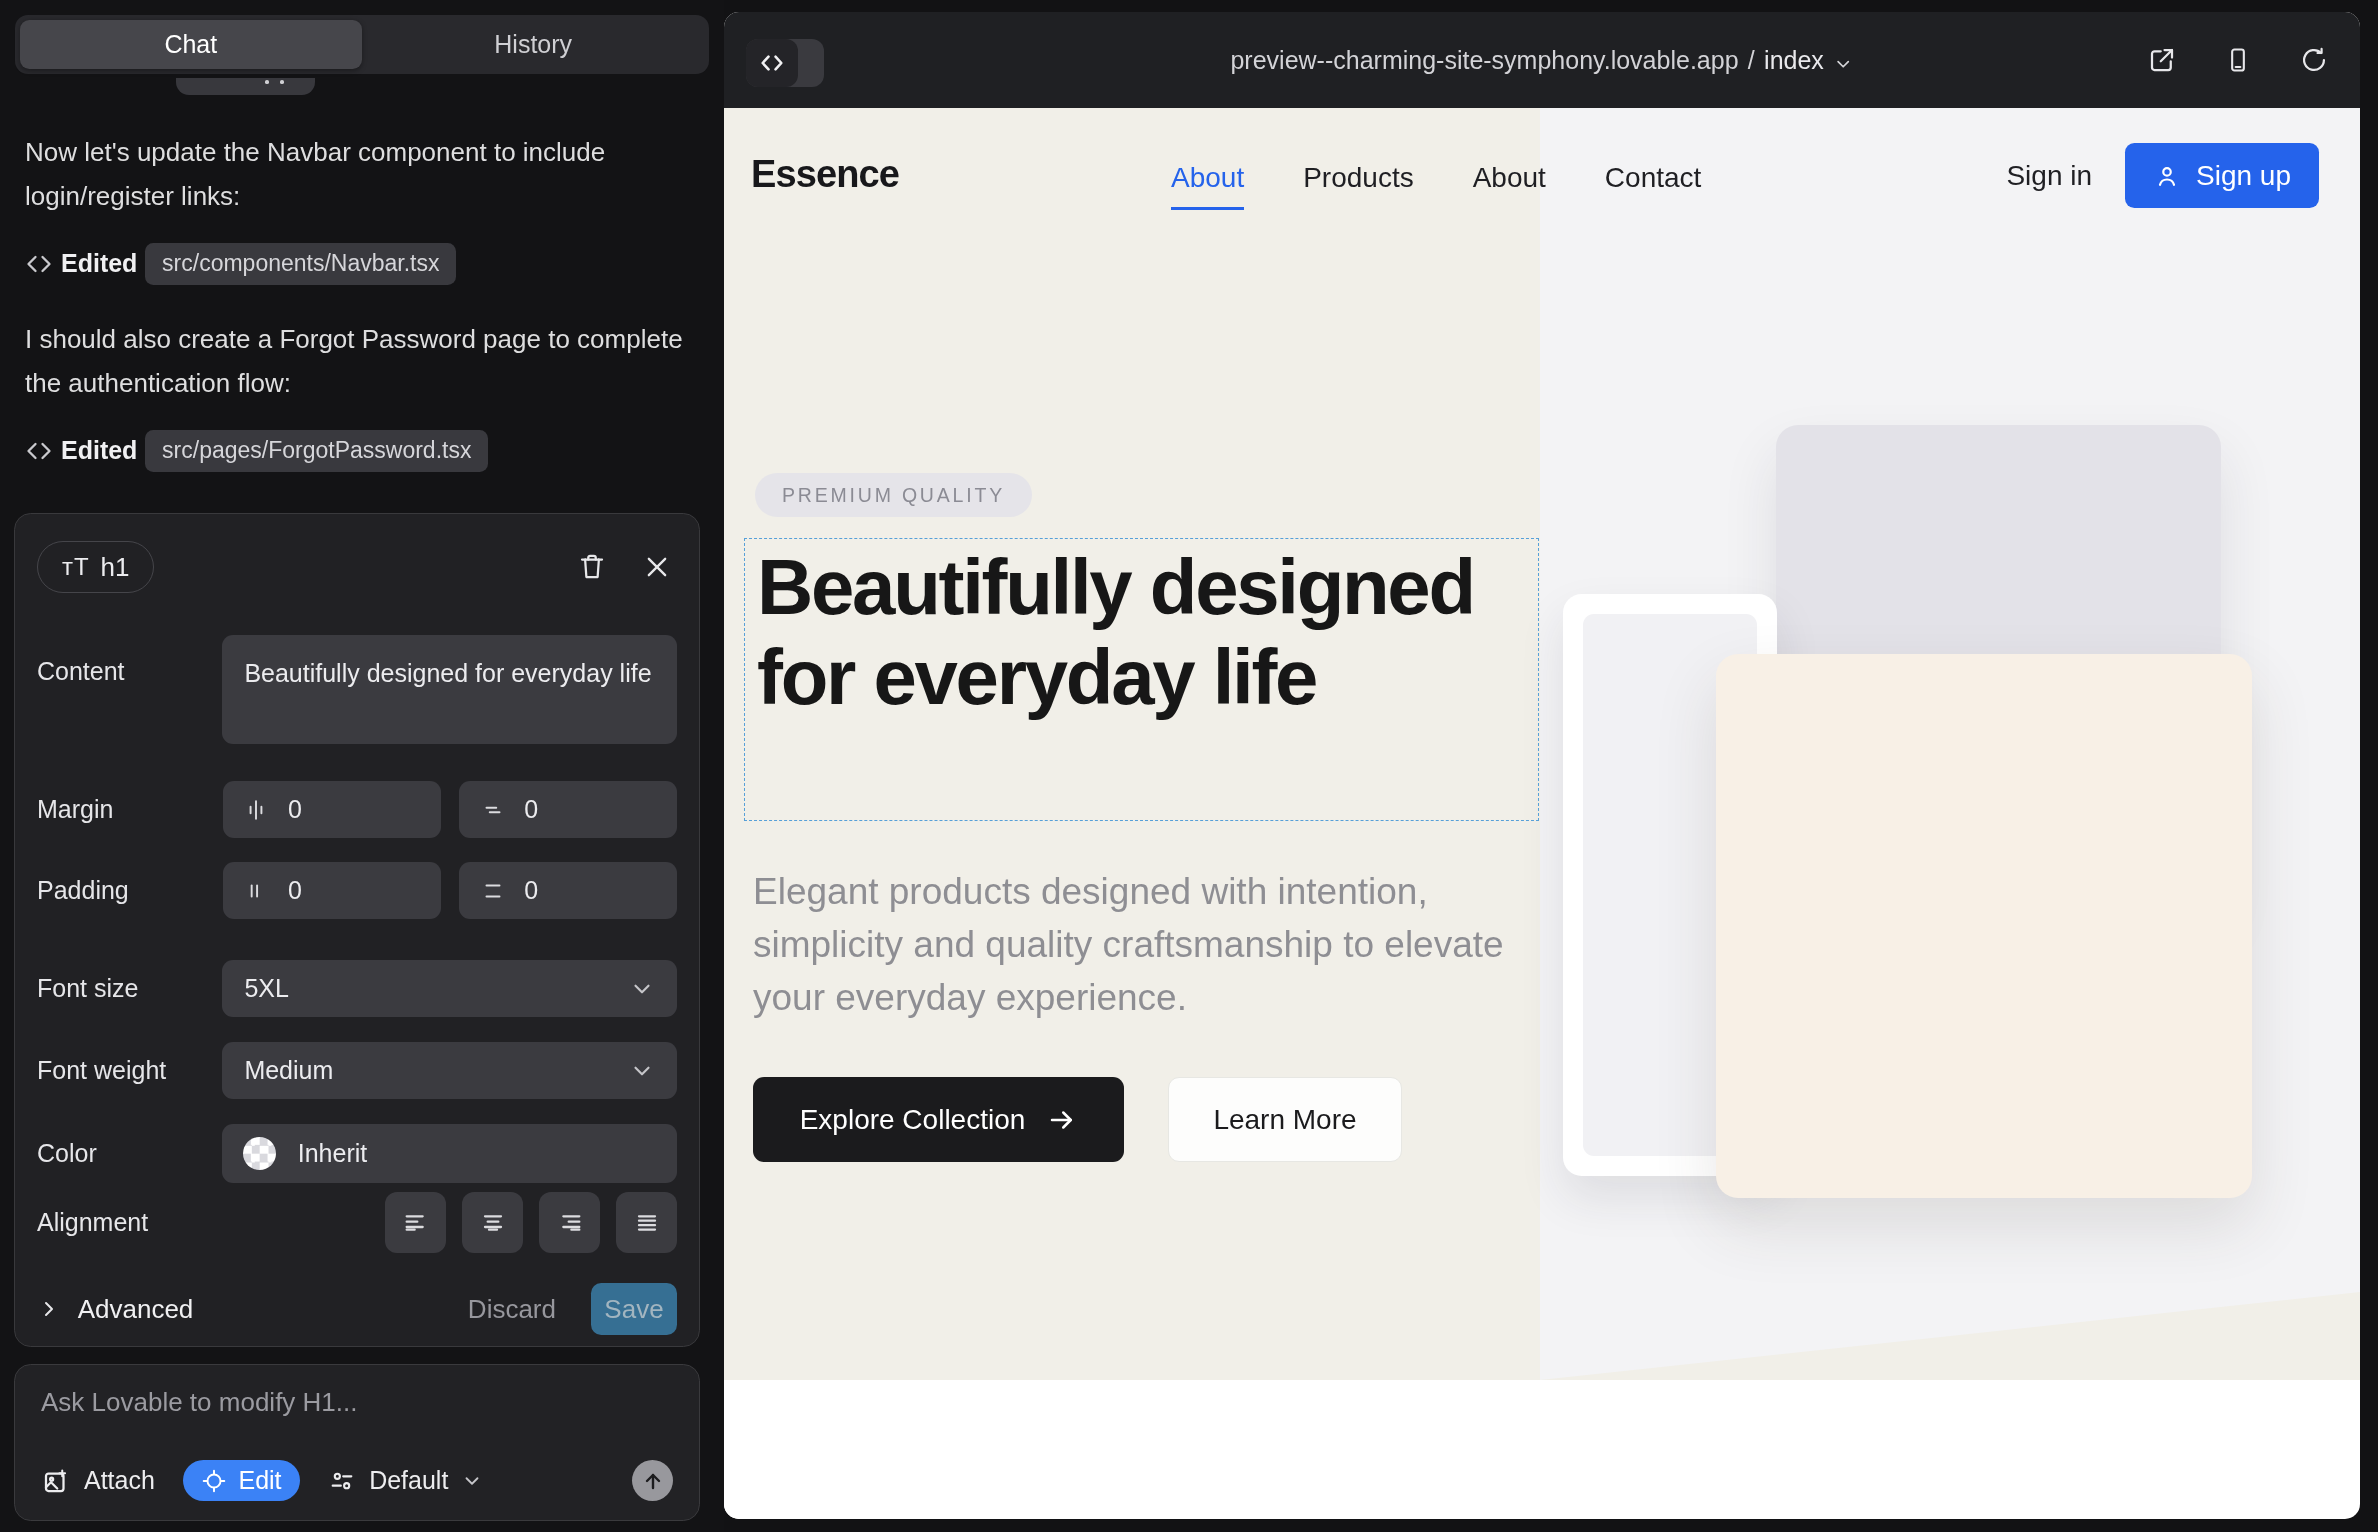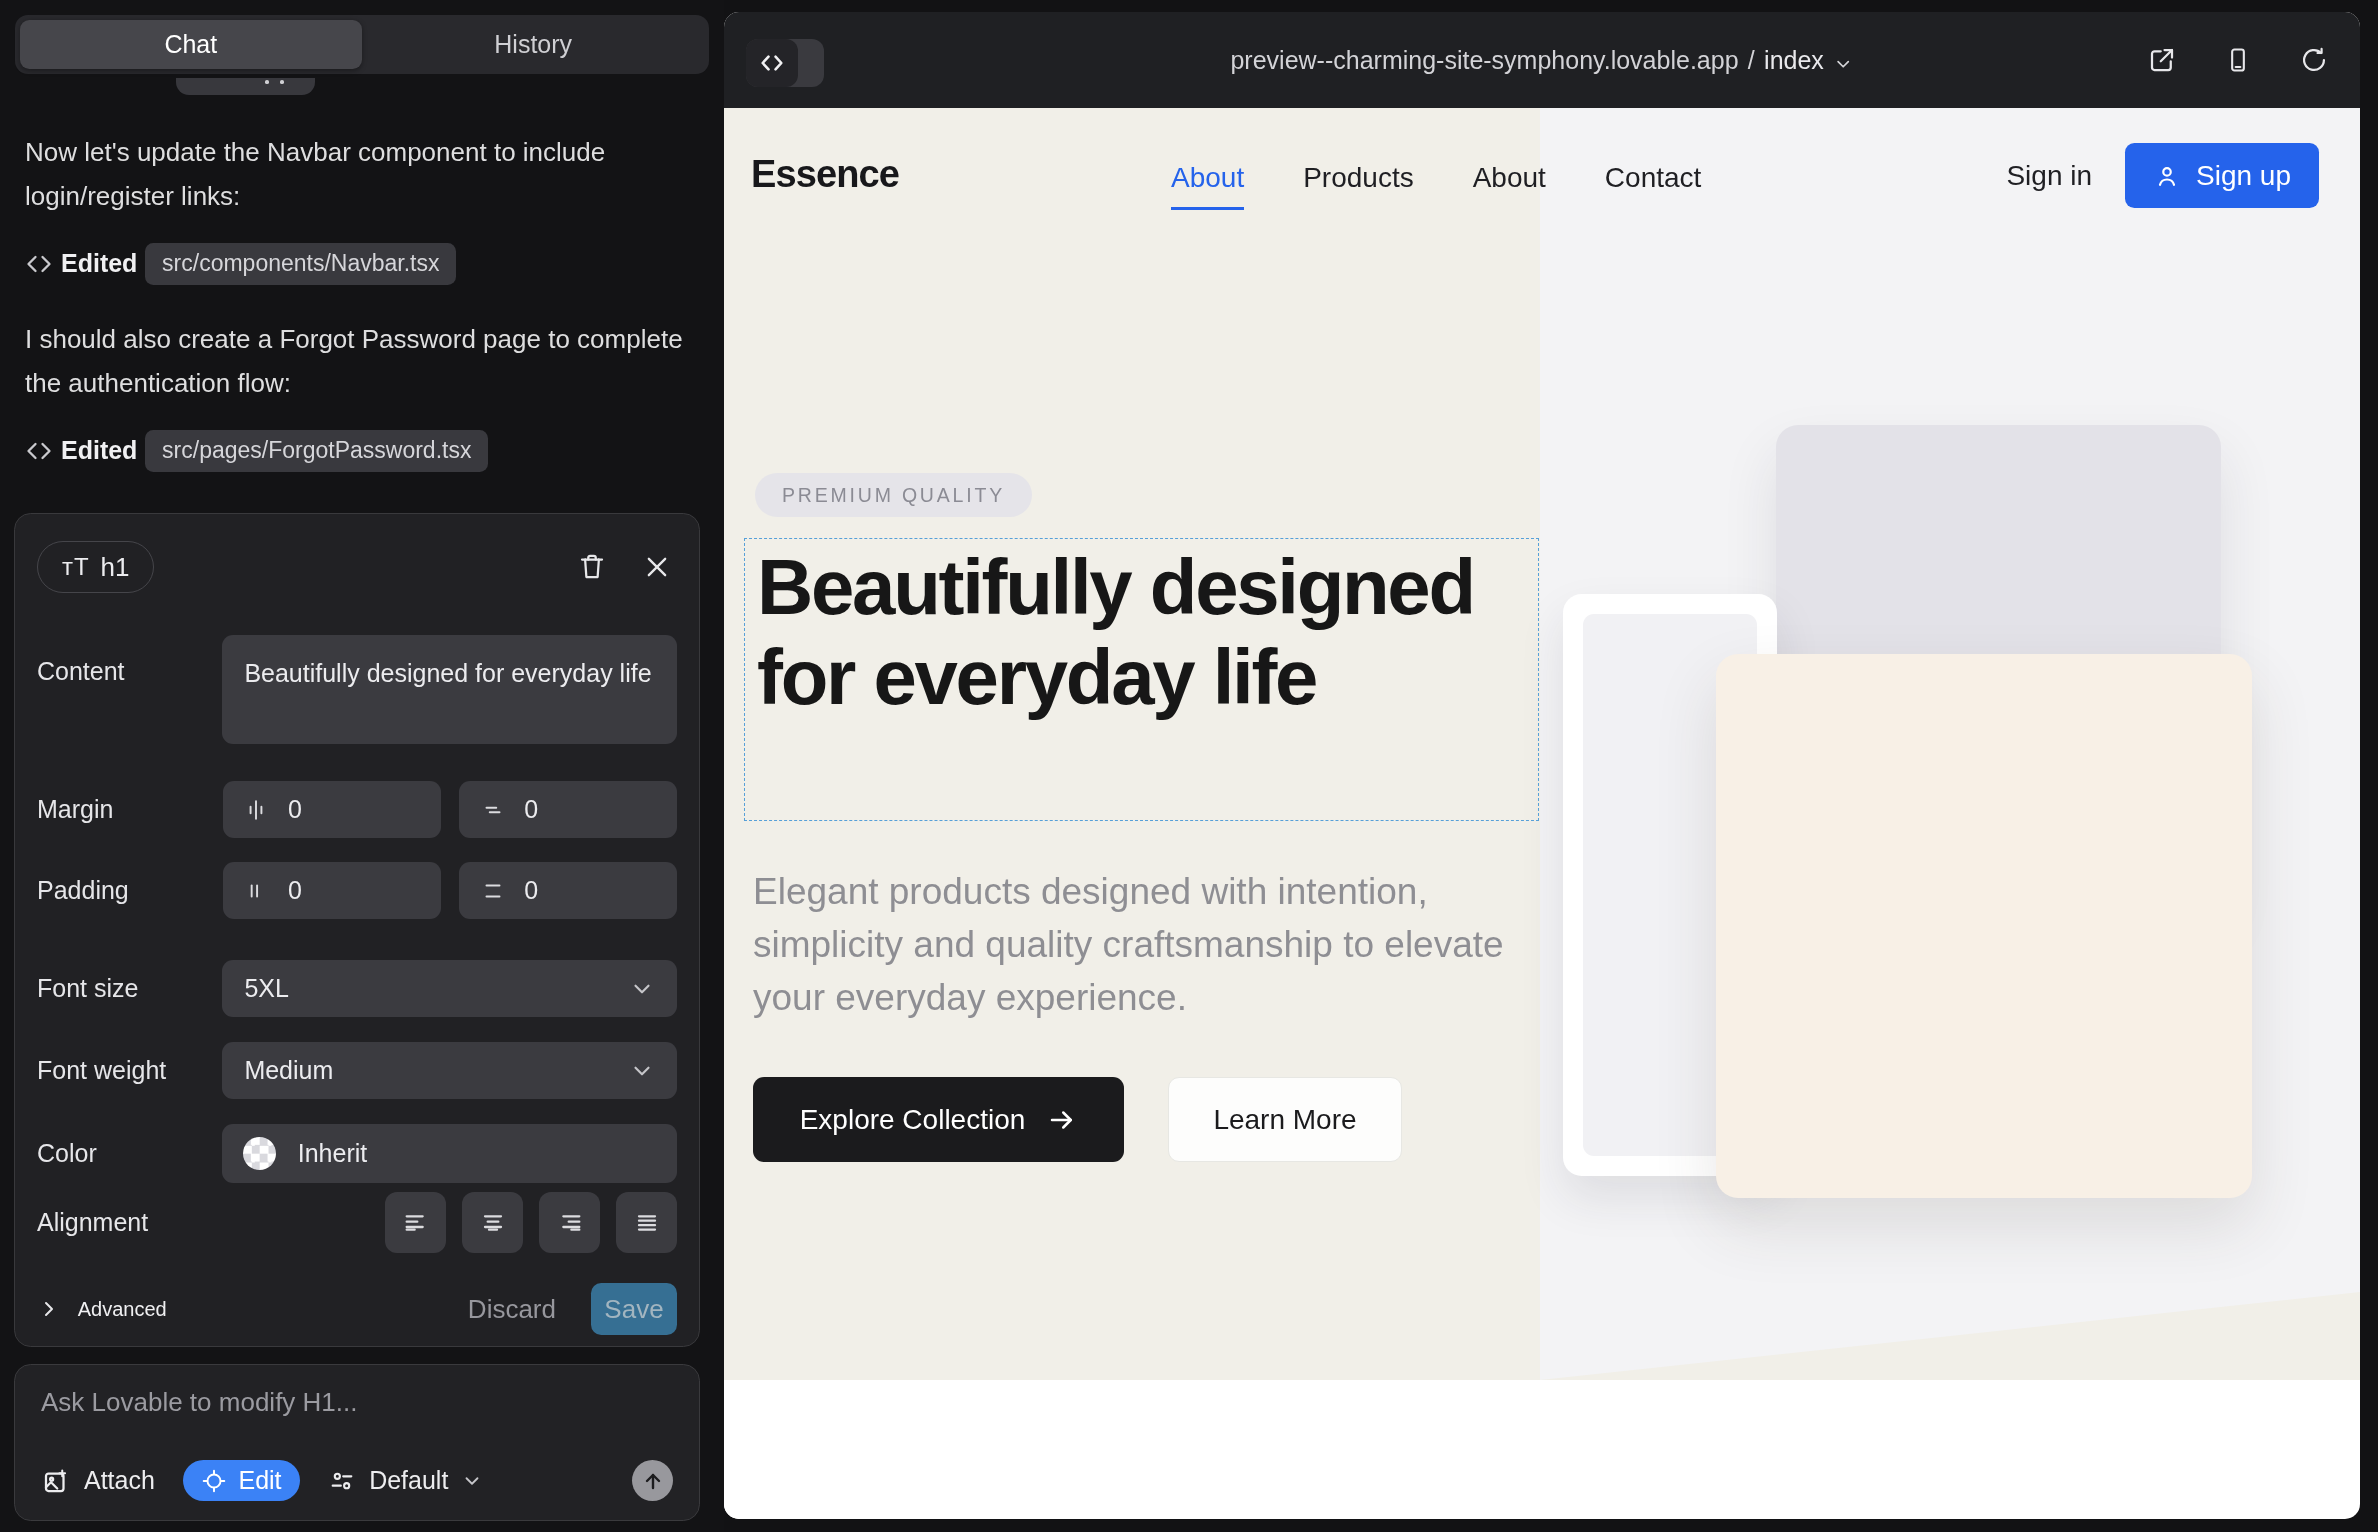--- a/index.html
+++ b/index.html
@@ -45,7 +45,7 @@
   .align-group { display:flex; gap:16px; margin-left:auto; }
   .align-btn { width:61px; height:61px; background:#3b3b40; border-radius:12px; display:flex; align-items:center; justify-content:center; color:#dcdcdf; cursor:pointer; }
   .ed-foot { display:flex; align-items:center; margin-top:30px; }
-  .adv { display:flex; align-items:flex-end; gap:16.7px; font-size:20px; font-weight:500; color:#f0f0f2; cursor:pointer; }
+  .adv { display:flex; align-items:center; gap:16.7px; font-size:26px; font-weight:500; color:#f0f0f2; cursor:pointer; }
   .ed-foot .spacer { flex:1; }
   .discard { font-size:26px; color:#97979d; margin-right:35px; cursor:pointer; }
   .save { width:86px; height:52px; background:#366f93; color:#a2b5c0; border:none; border-radius:10.2px; font-size:26px; cursor:pointer; font-family:"Liberation Sans",sans-serif; }

